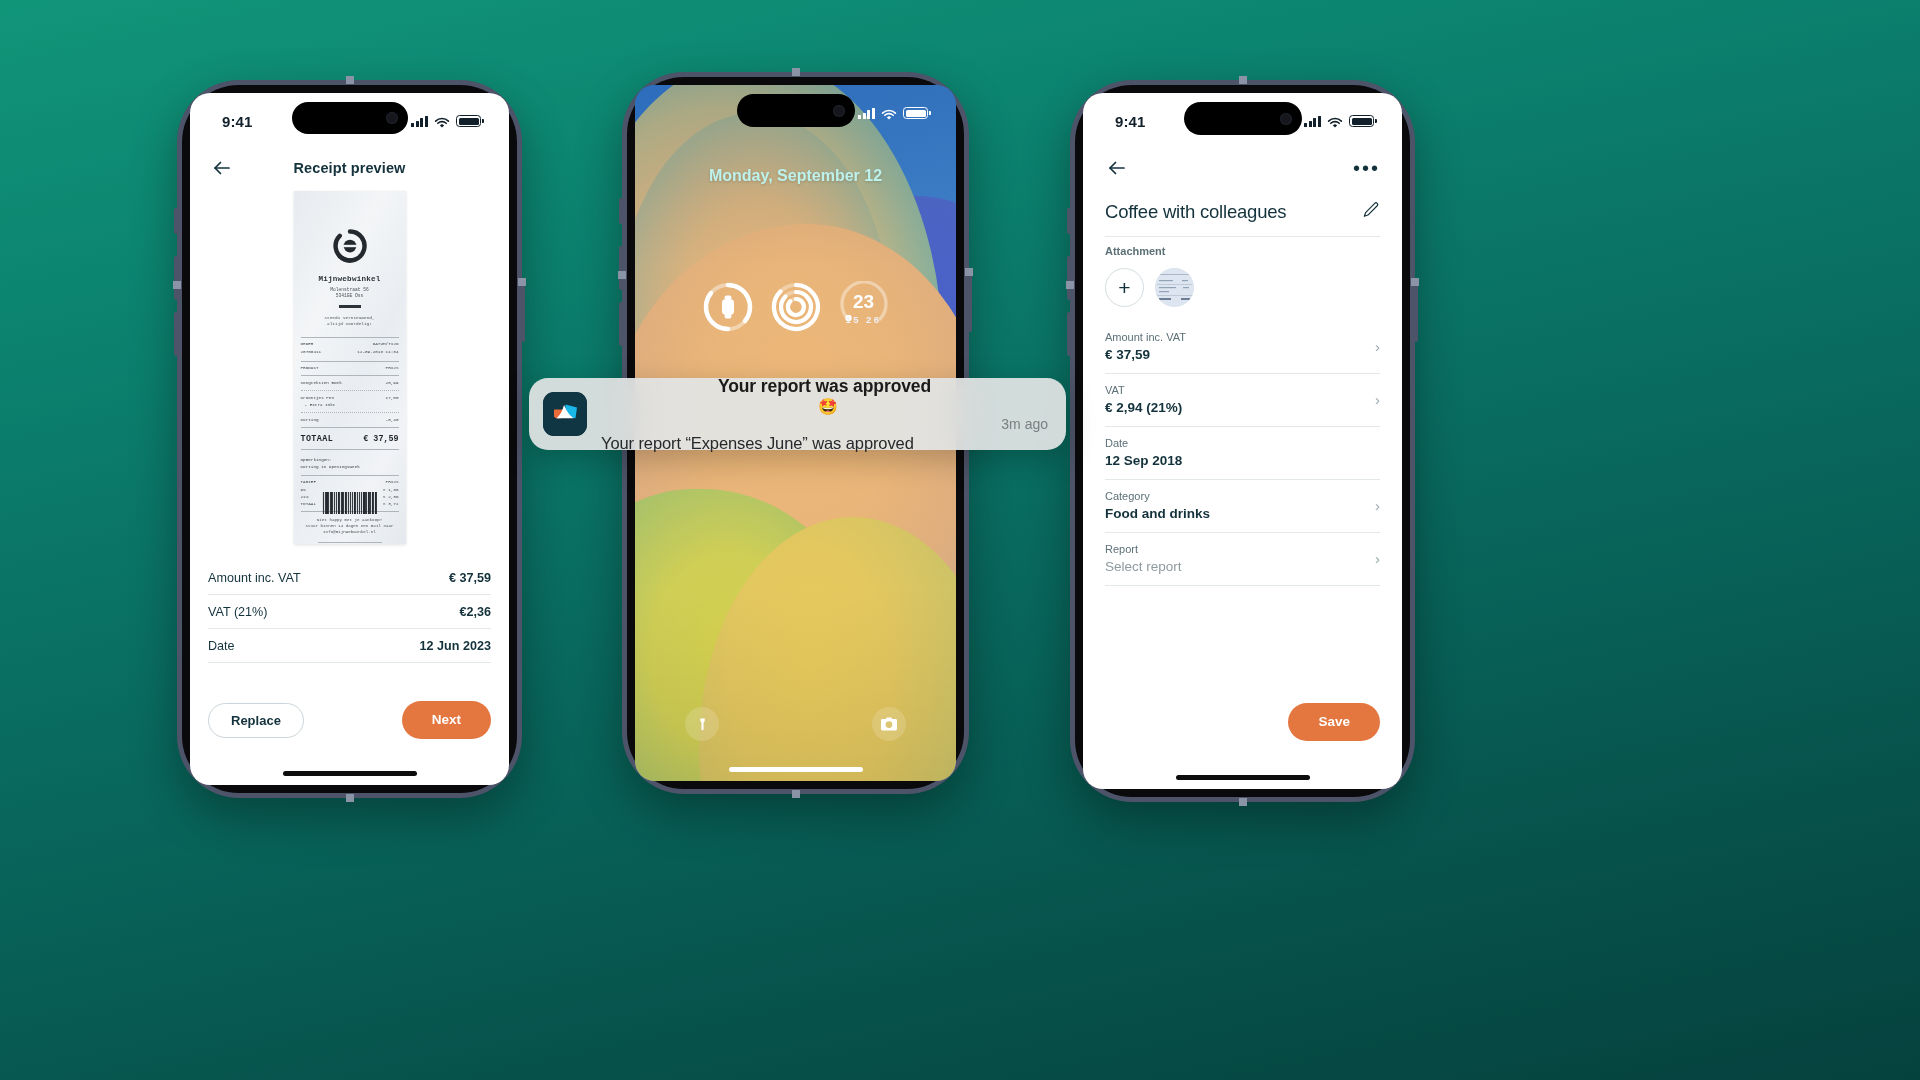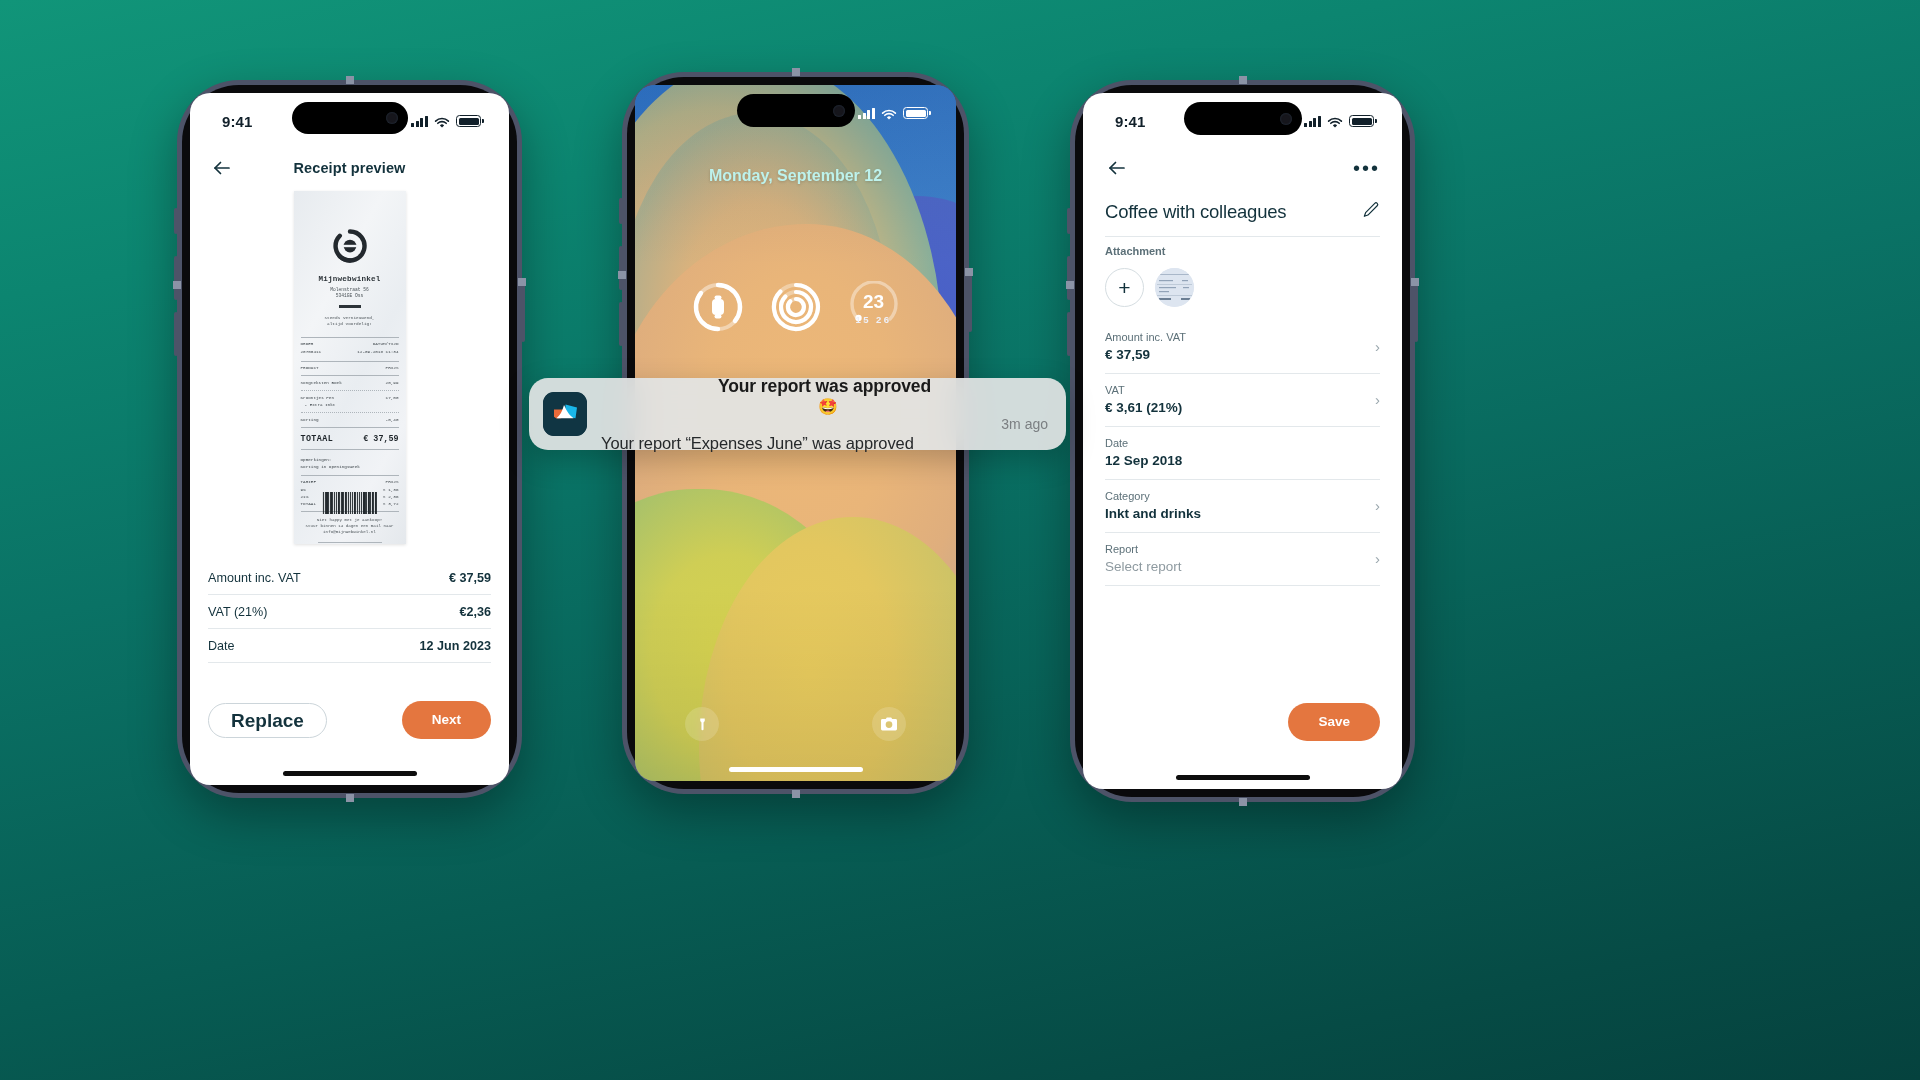--- a/index.html
+++ b/index.html
@@ -212,7 +212,7 @@
   }
   .lock-widgets {
     position:absolute; top:196px; left:0; right:0;
-    display:flex; justify-content:center; align-items:center; gap:26px;
+    display:flex; justify-content:center; align-items:center; gap:16px;
   }
   .lw { width:52px; height:52px; position:relative; }
   .lw-num {

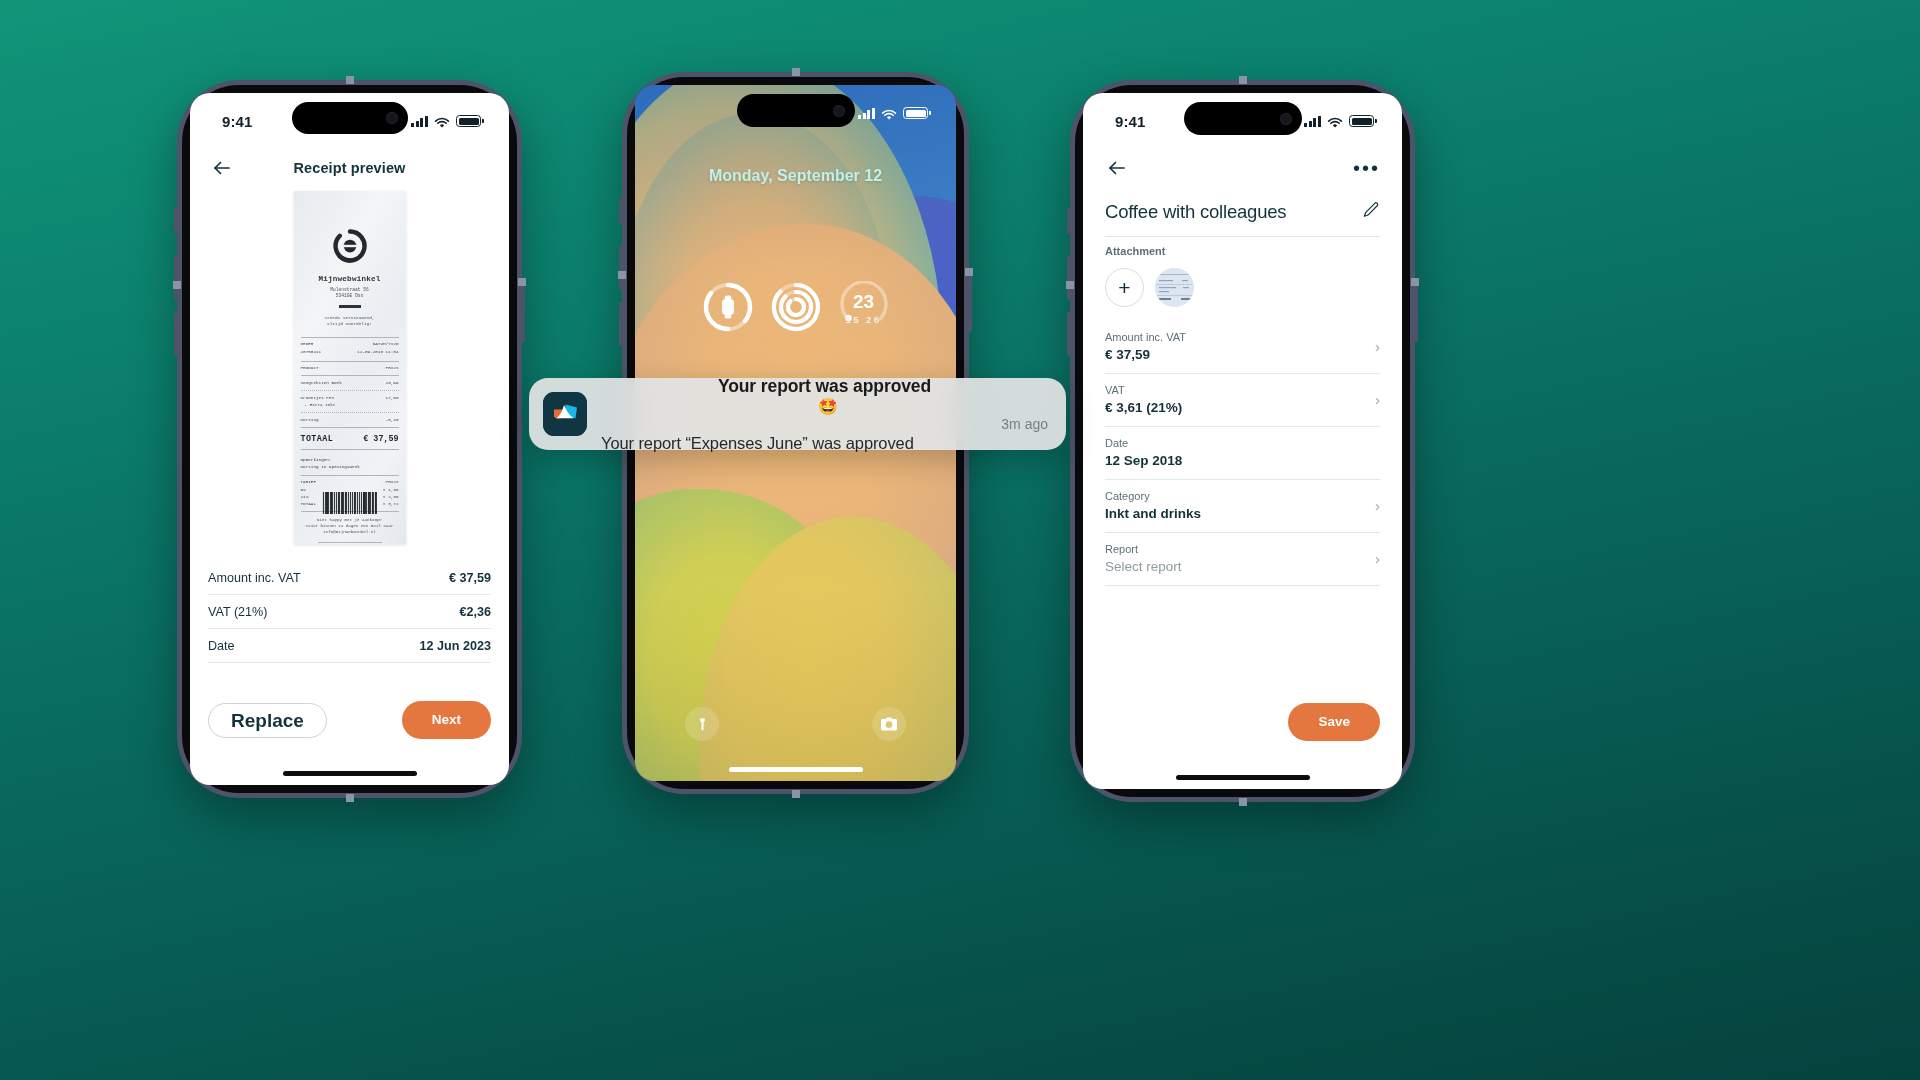--- a/index.html
+++ b/index.html
@@ -701,7 +701,7 @@
       <div class="p3-row">
         <span class="txt">
             <span class="k">VAT</span>
-            <span class="v">€ 3,61 (21%)</span>
+            <span class="v">€ 2,94 (21%)</span>
           </span>
         <span class="chev">›</span>
       </div>

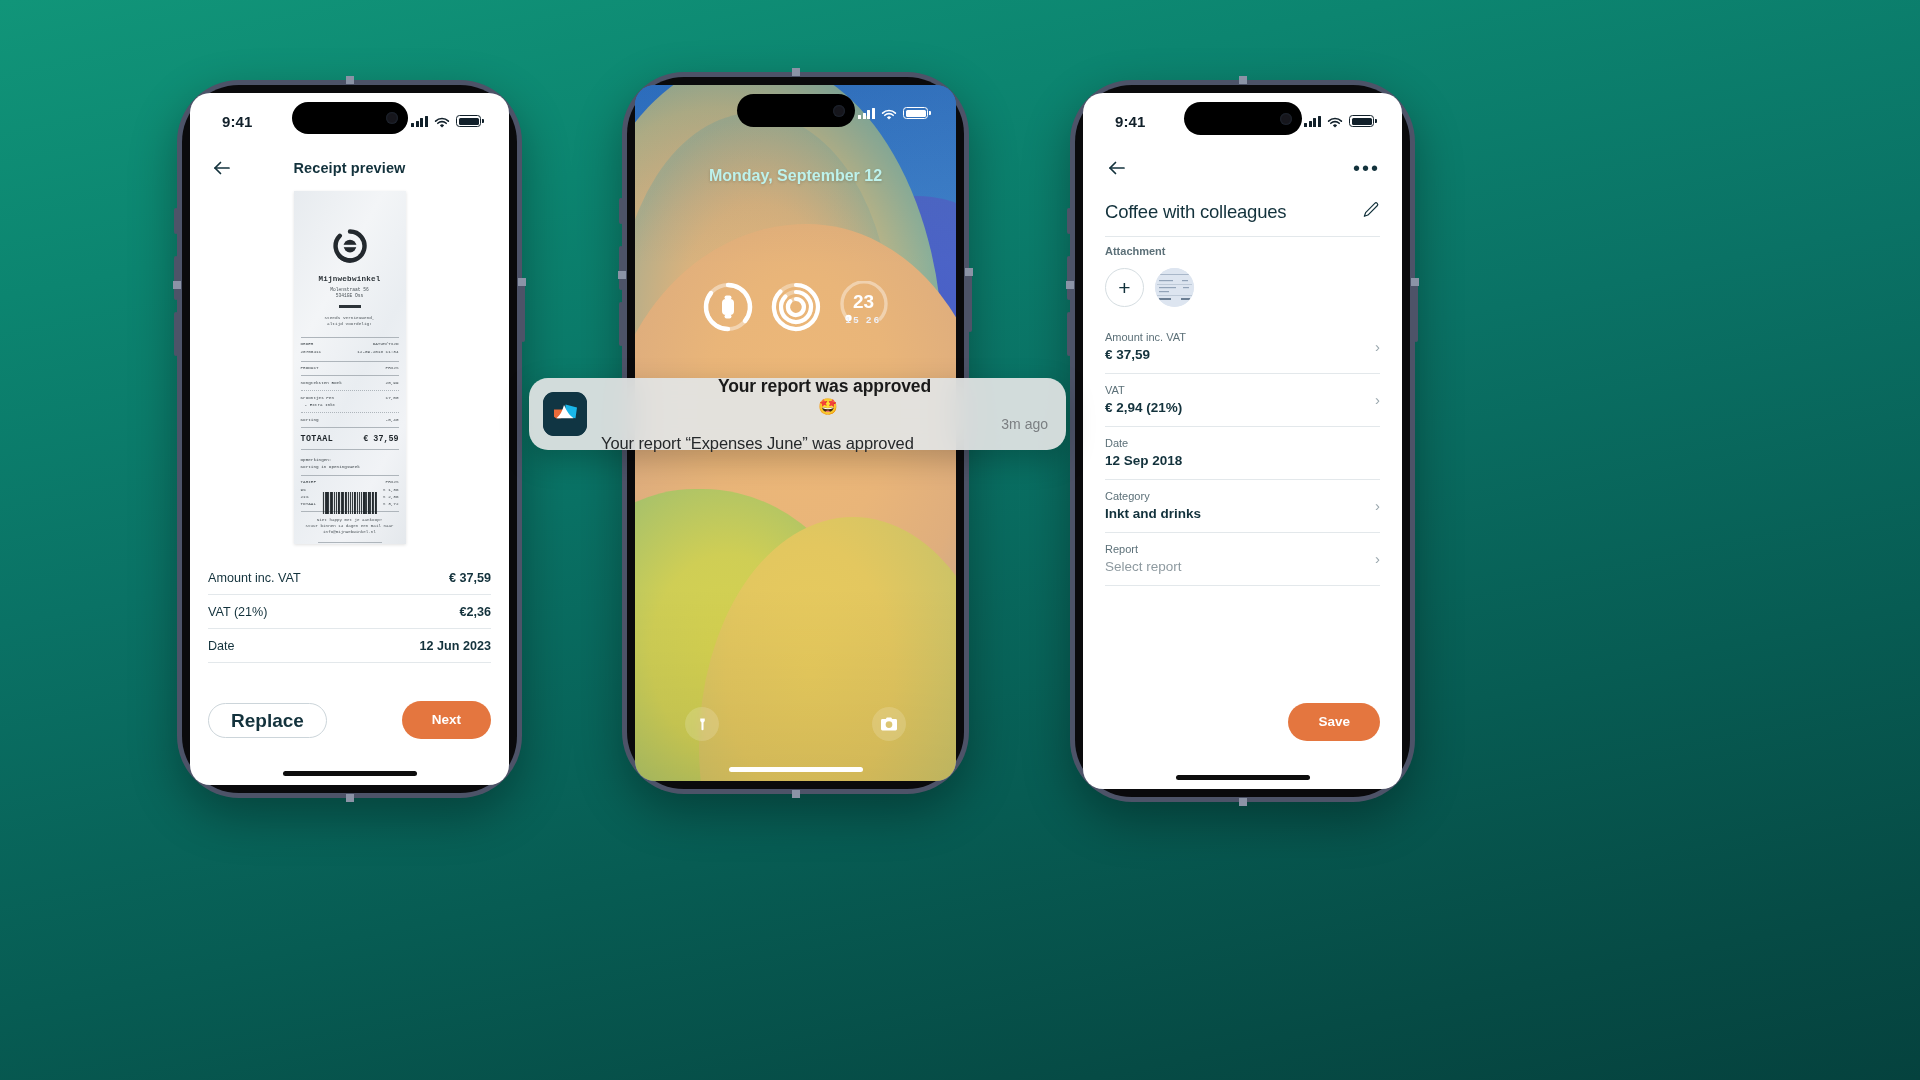--- a/index.html
+++ b/index.html
@@ -715,7 +715,7 @@
       <div class="p3-row">
         <span class="txt">
             <span class="k">Category</span>
-            <span class="v">Inkt and drinks</span>
+            <span class="v">Food and drinks</span>
           </span>
         <span class="chev">›</span>
       </div>

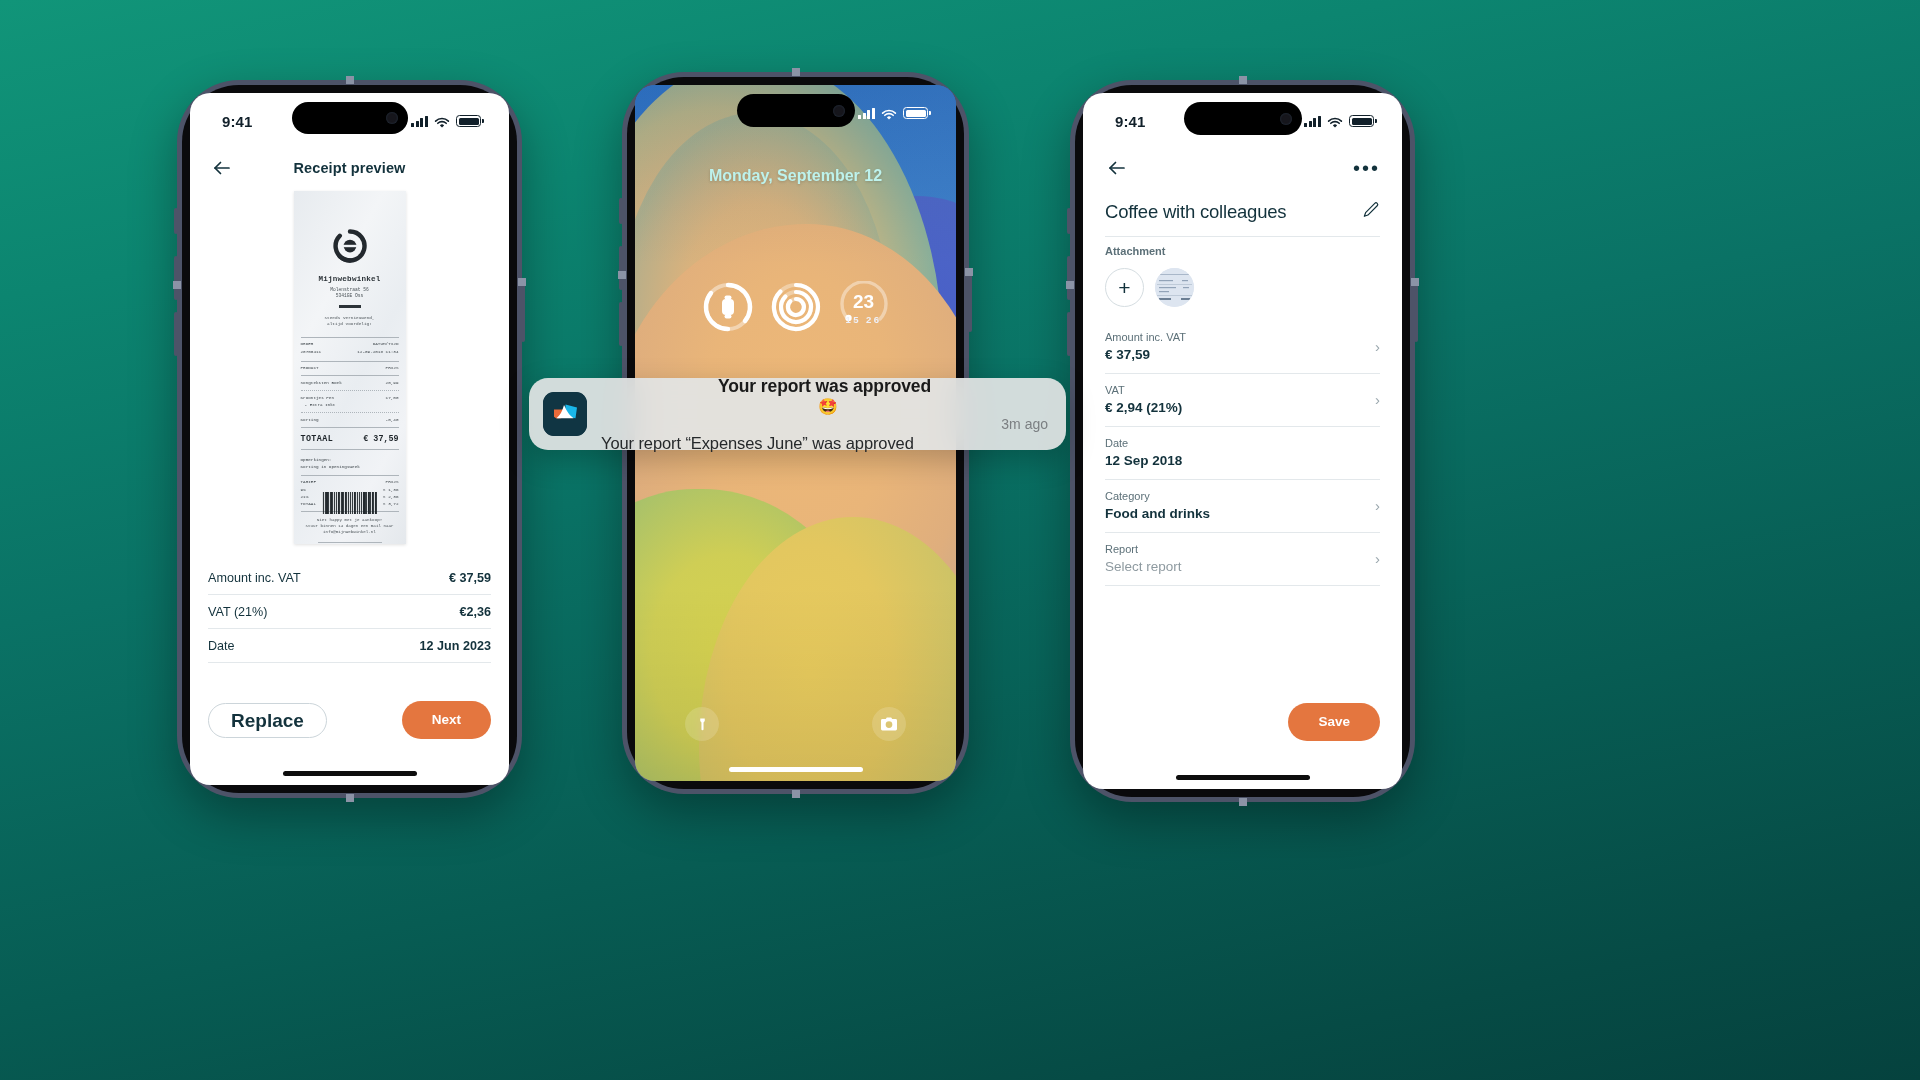--- a/index.html
+++ b/index.html
@@ -152,7 +152,7 @@
   .btn-ghost {
     border:1px solid #ccd5da; border-radius:22px;
     padding:0 22px; height:35px; line-height:33px;
-    font-size:19px; font-weight:700; color:#13323c; background:#fff; cursor:pointer;
+    font-size:13px; font-weight:700; color:#13323c; background:#fff; cursor:pointer;
   }
   .btn-primary {
     border:none; border-radius:22px; background:#e4763f;

